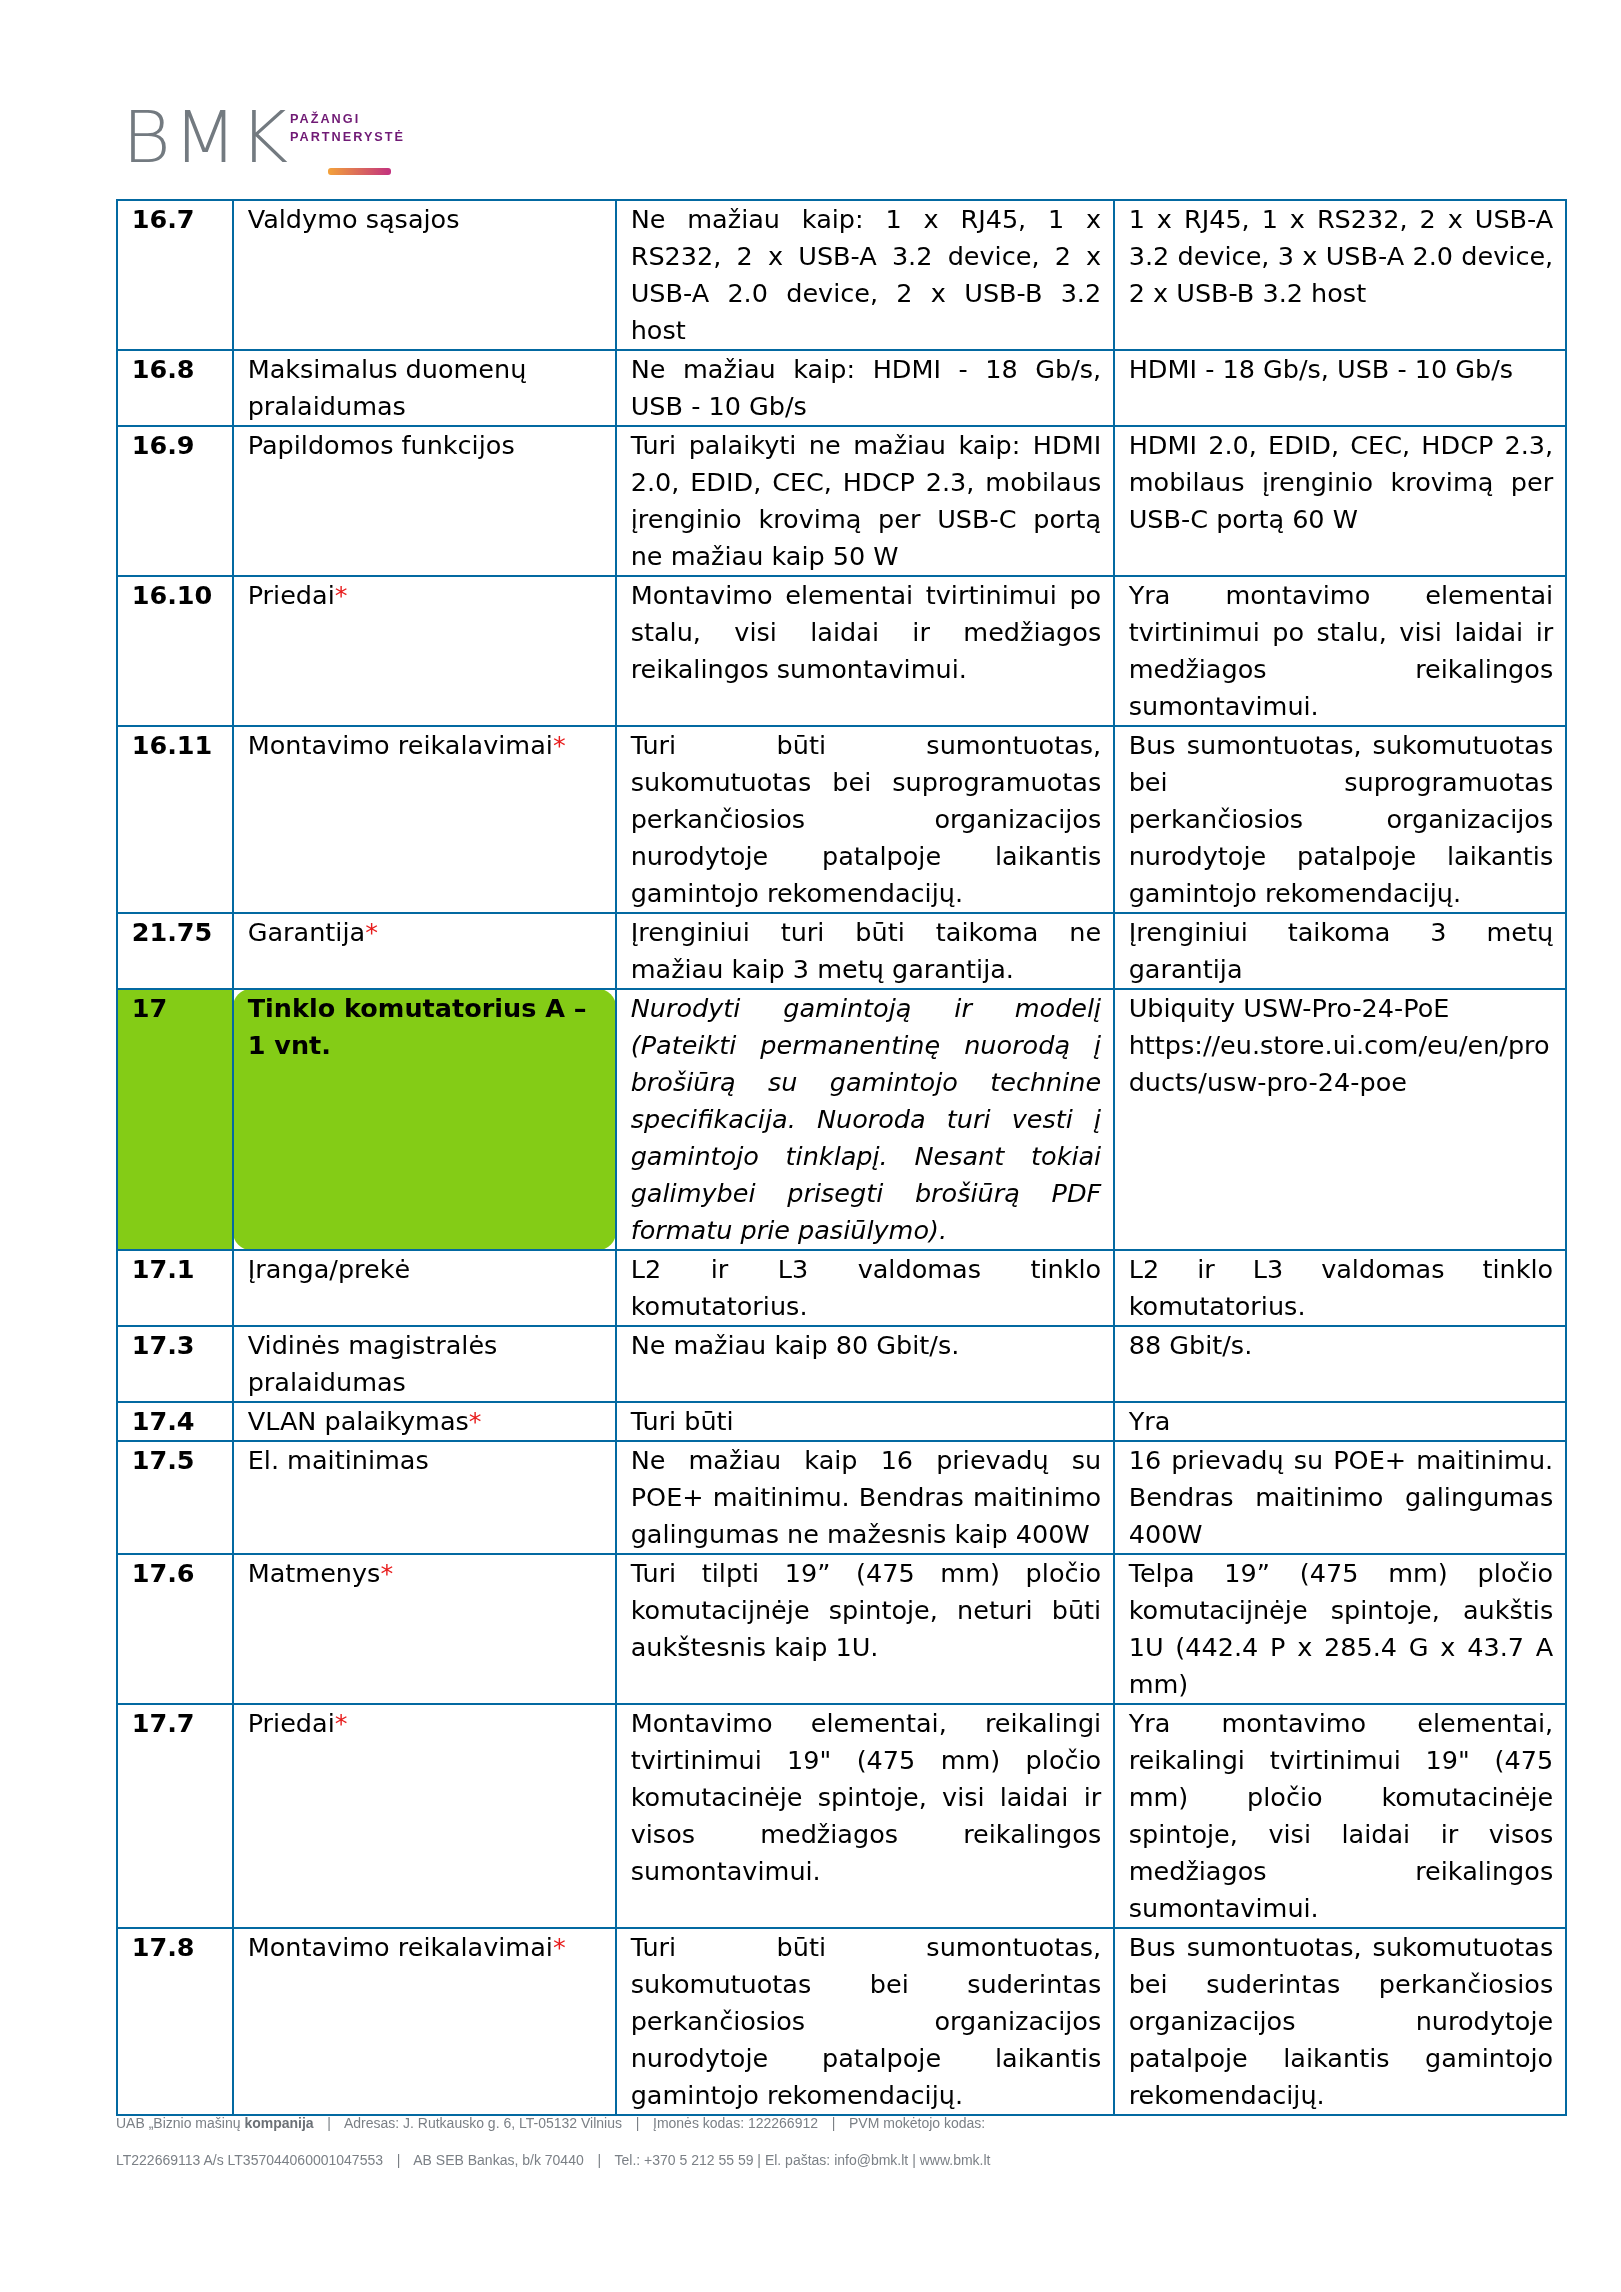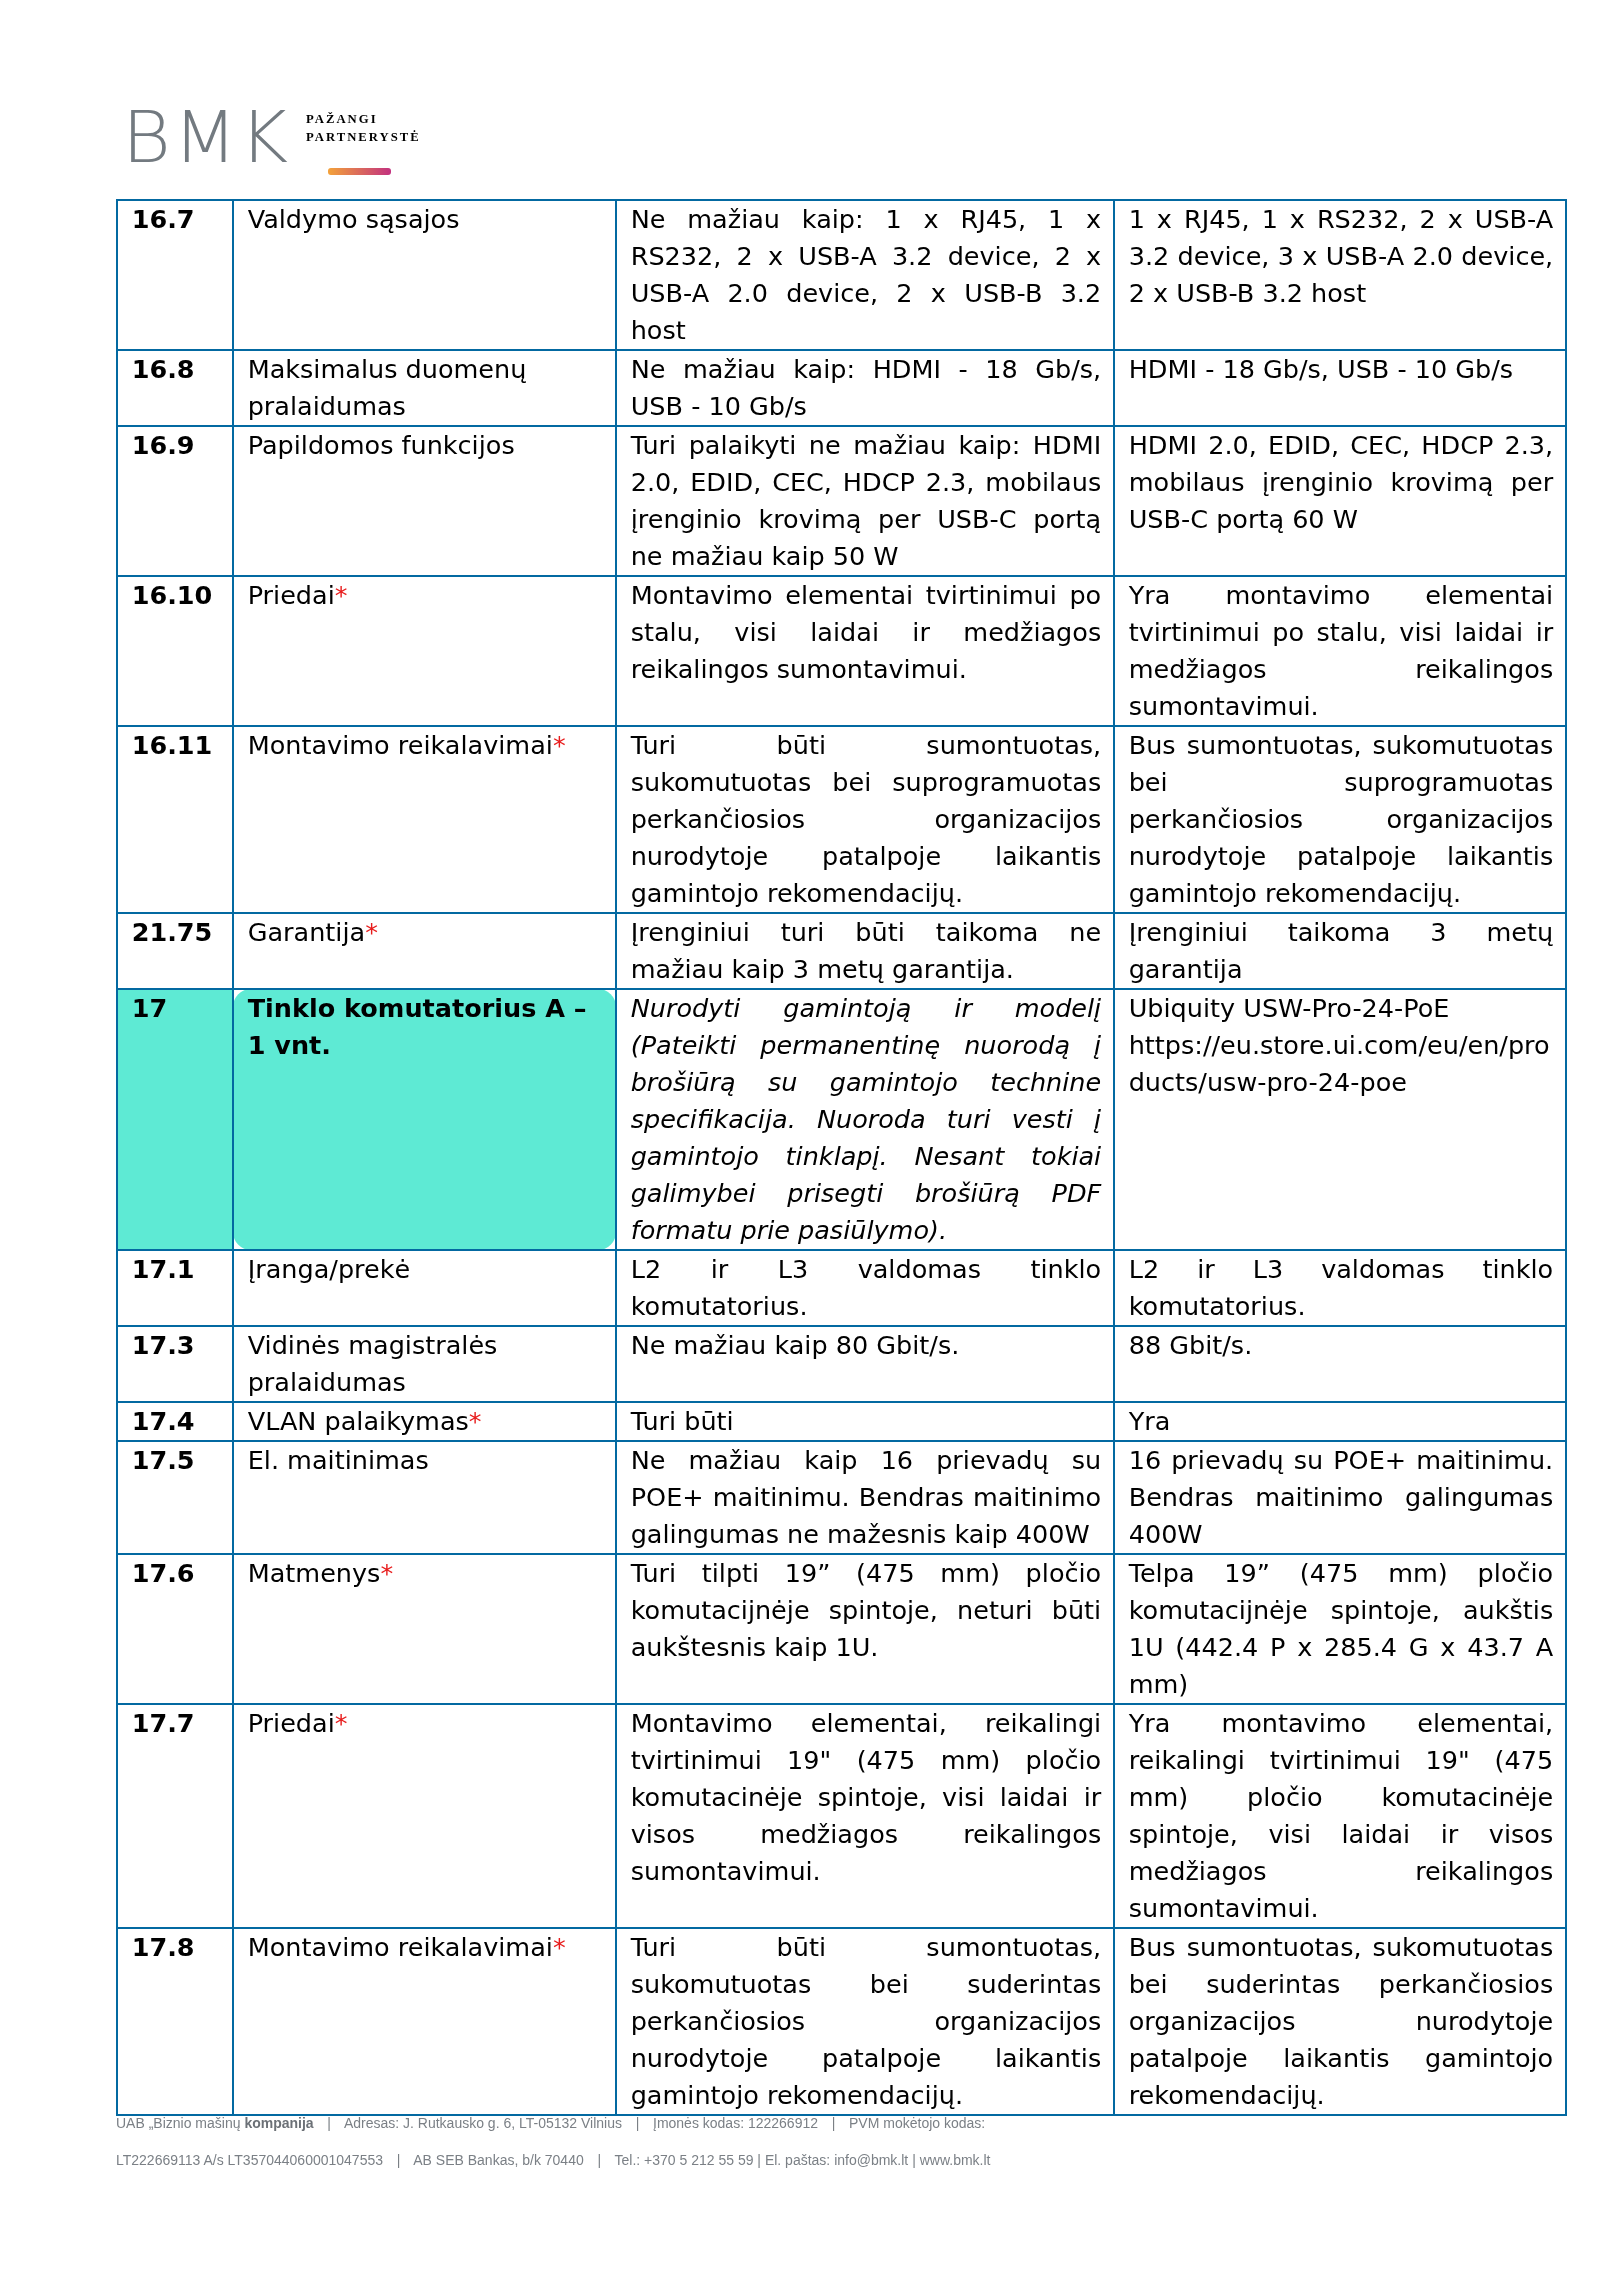--- a/index.html
+++ b/index.html
@@ -9,8 +9,8 @@
   .logo-bmk { position: absolute; left: 0; top: 0; font-family: "DejaVu Sans", sans-serif;
               font-size: 71px; letter-spacing: 2px; color: #737a80; font-weight: 300; line-height: 71px;
               transform: scaleX(1.05); transform-origin: left top; }
-  .logo-tag { position: absolute; left: 184px; top: 7.8px; font-family: Liberation Serif, serif;
-              font-size: 12.7px; font-weight: bold; letter-spacing: 2px; color: #000000; line-height: 18.6px; }
+  .logo-tag { position: absolute; left: 168px; top: 7.8px; font-family: Liberation Sans, sans-serif;
+              font-size: 12.7px; font-weight: bold; letter-spacing: 2px; color: #701a75; line-height: 18.6px; }
   .logo-bar { position: absolute; left: 206px; top: 66px; width: 63px; height: 6.9px; border-radius: 2.9px;
               background: linear-gradient(to right, #f3a23a, #c2317f); }
   table.spec { position: absolute; left: 116px; top: 199px; width: 1449px; border-collapse: collapse;

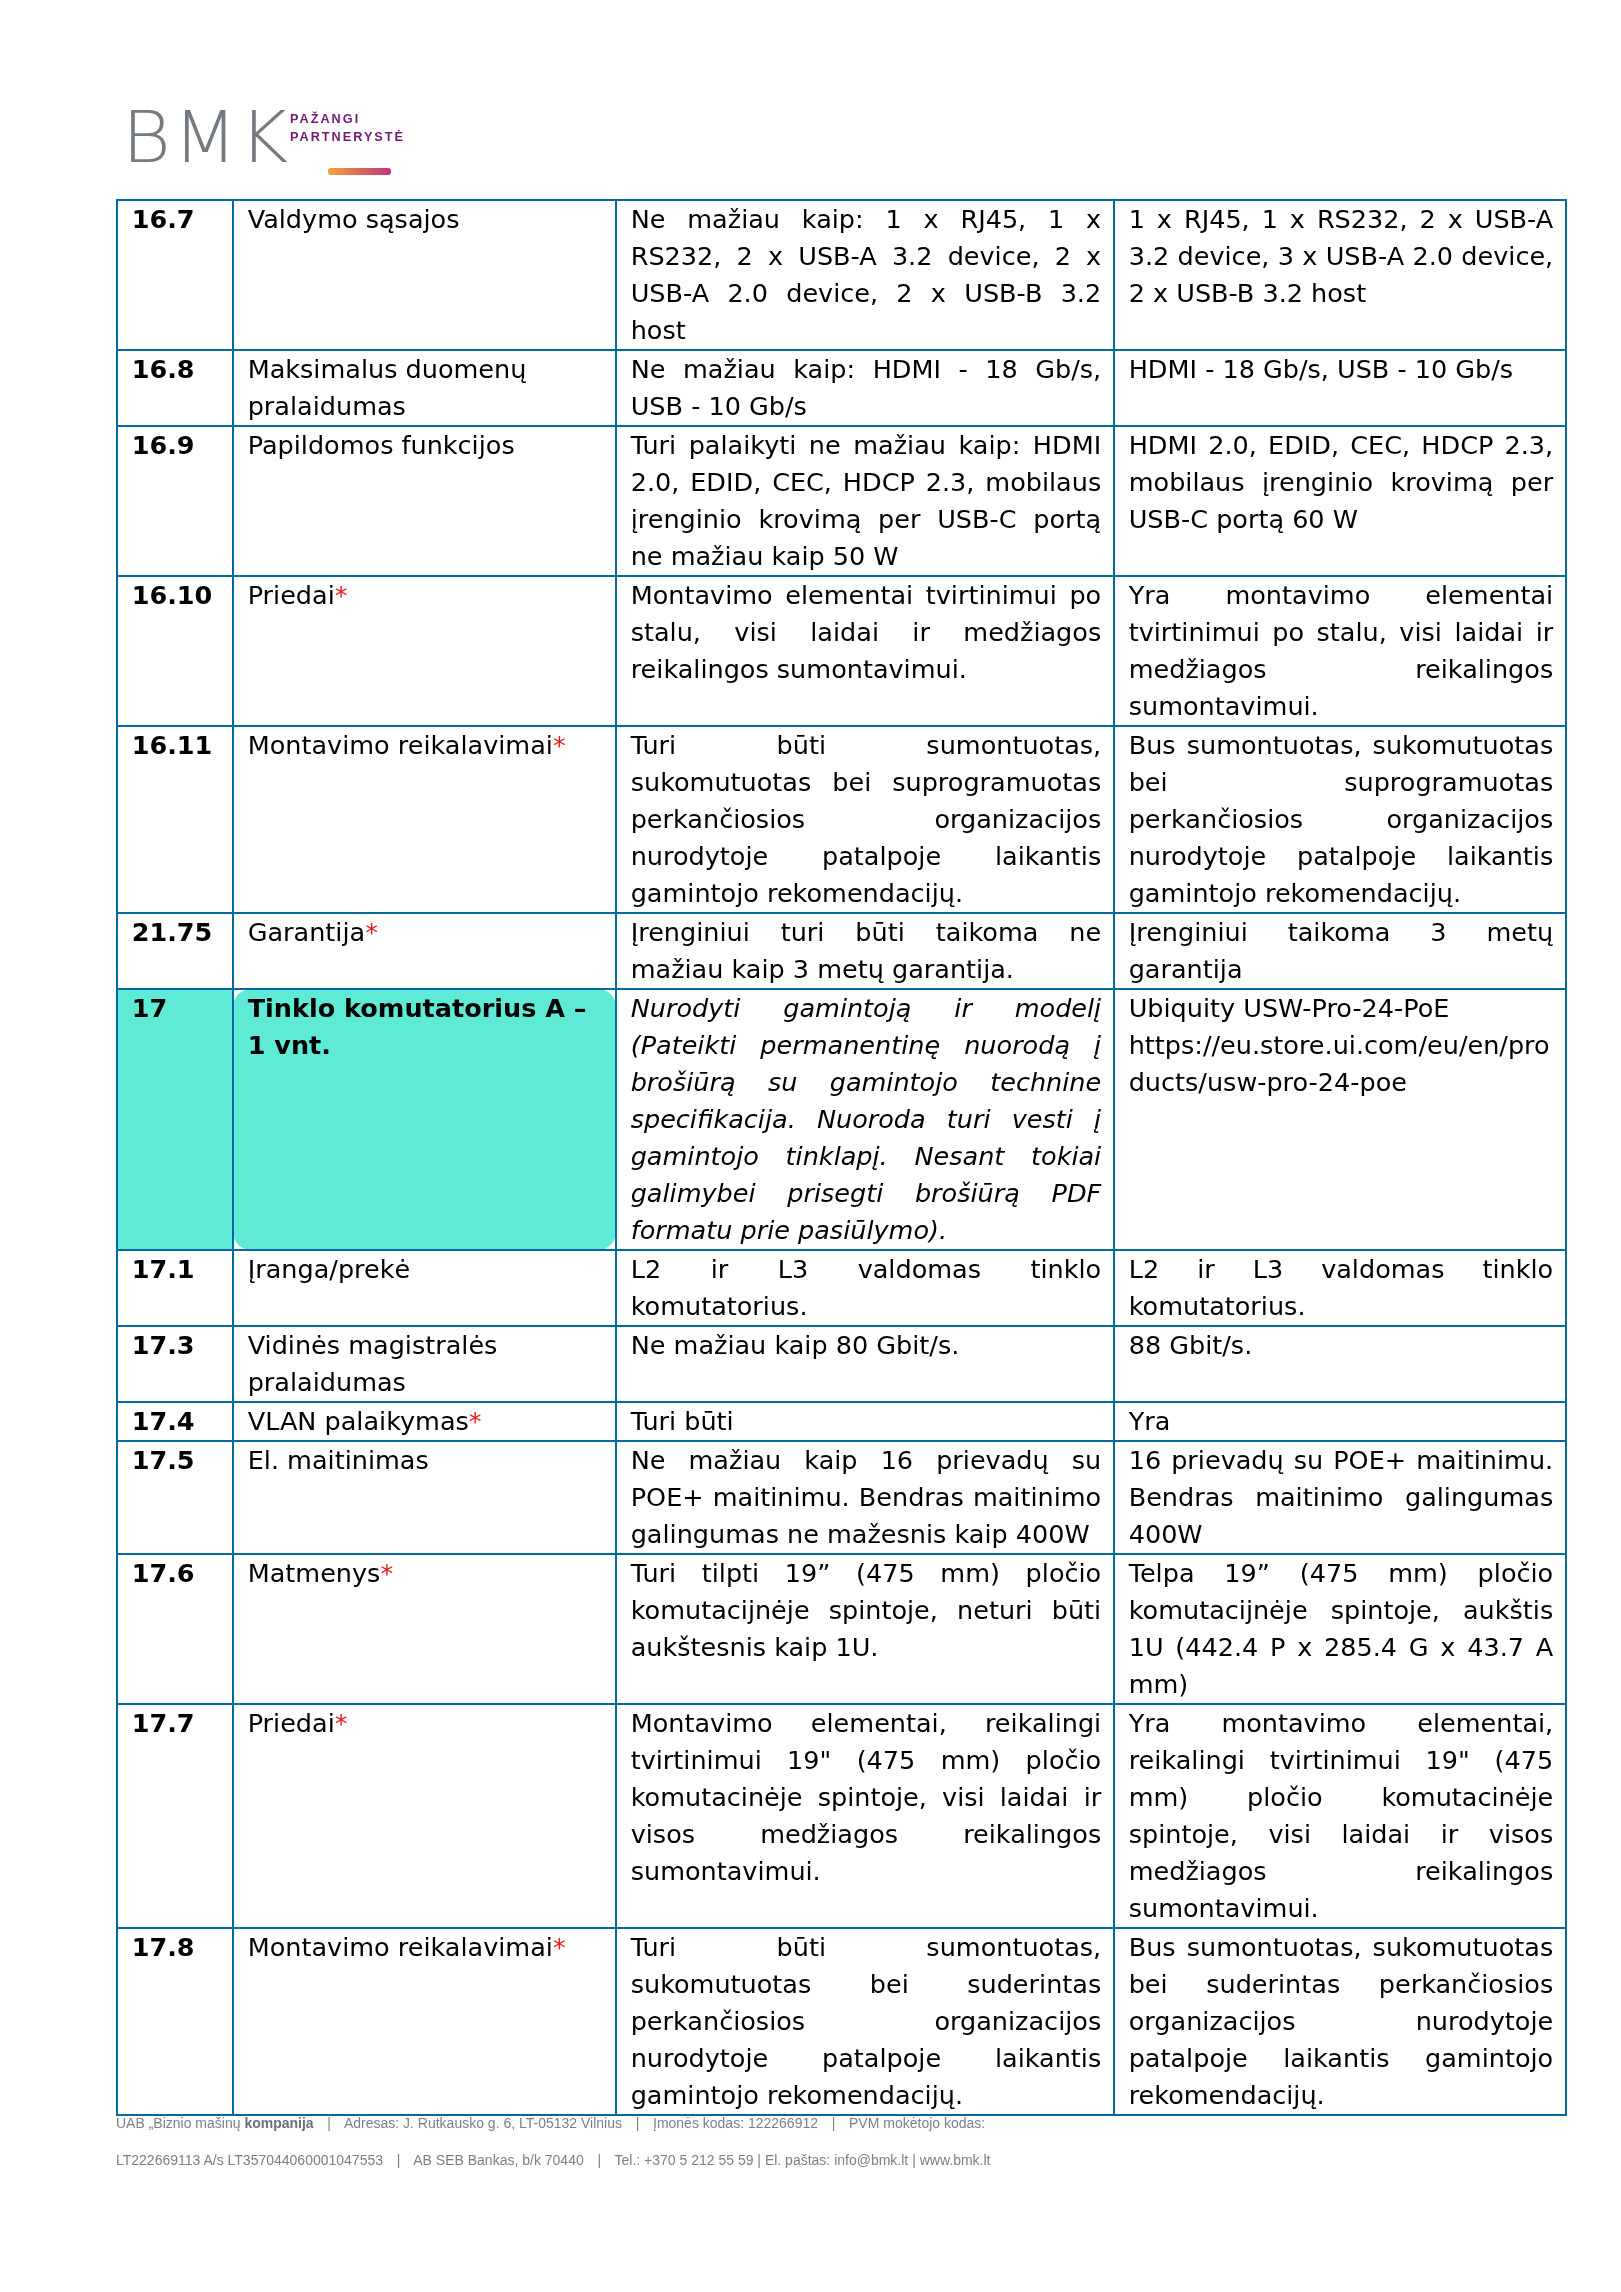--- a/index.html
+++ b/index.html
@@ -20,7 +20,7 @@
   col.c1 { width: 116px; } col.c2 { width: 383px; } col.c3 { width: 498px; } col.c4 { width: 452px; }
   td.num { font-weight: bold; padding-left: 15.7px; }
   td.just { text-align: justify; }
-  tr.section td.num, tr.section td.name { background: #5eead4; }
+  tr.section td.num, tr.section td.name { background: #84cc16; }
   tr.section td.name { font-weight: bold; border-radius: 18px; }
   td.italic { font-style: italic; }
   .req { color: #e81c1c; }

